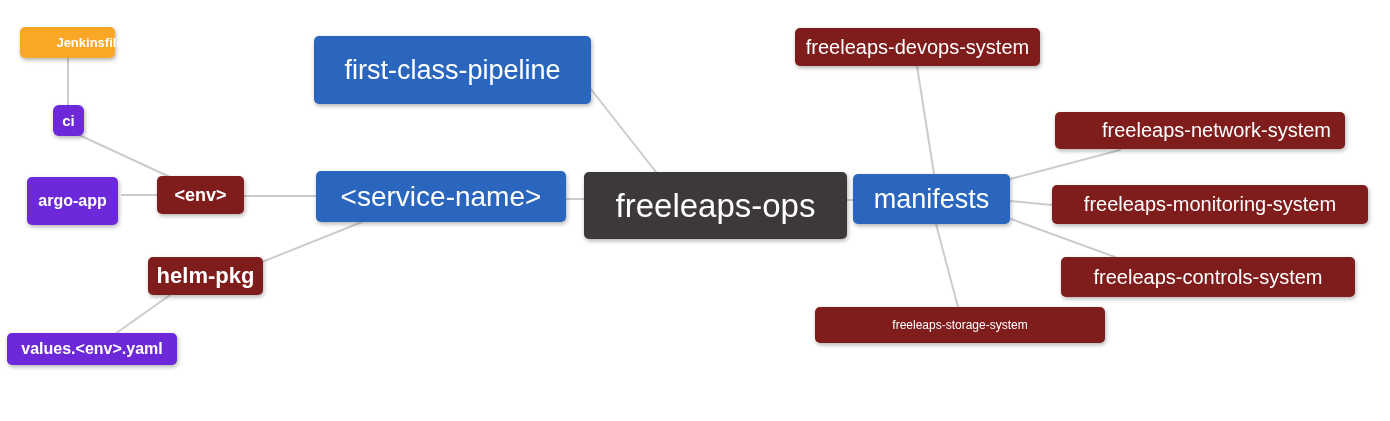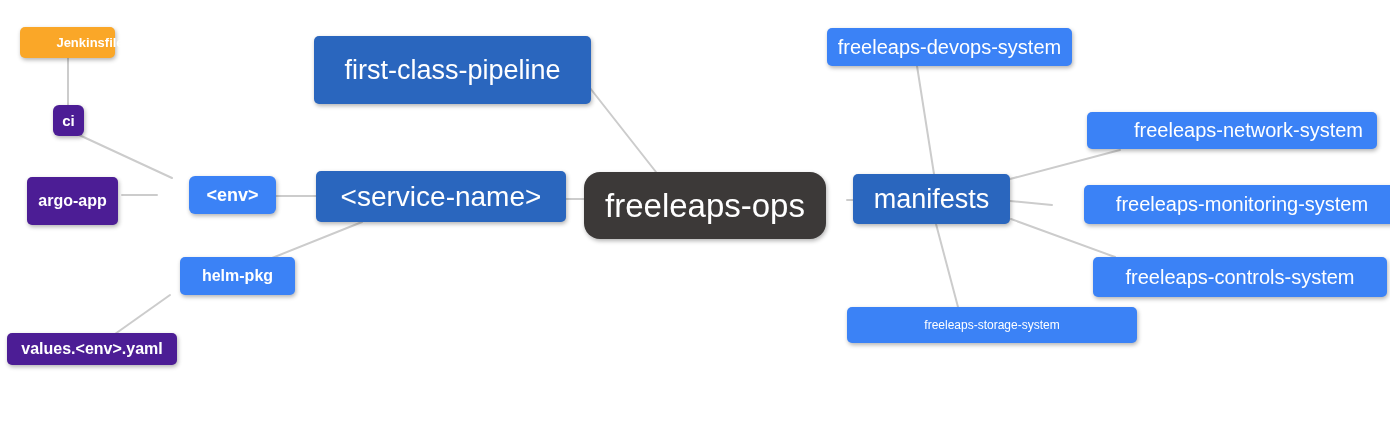--- a/index.html
+++ b/index.html
@@ -40,7 +40,7 @@
     cursor: default;
   }
   .blue   { background: #2A66BE; }
-  .green  { background: #3b82f6; margin-left: 32px; }
+  .green  { background: #7f1d1d; }
   .red    { background: #4c1d95; }
   .orange { background: #FAA728; padding-left: 45px; }
   .dark   { background: #3C3938; }

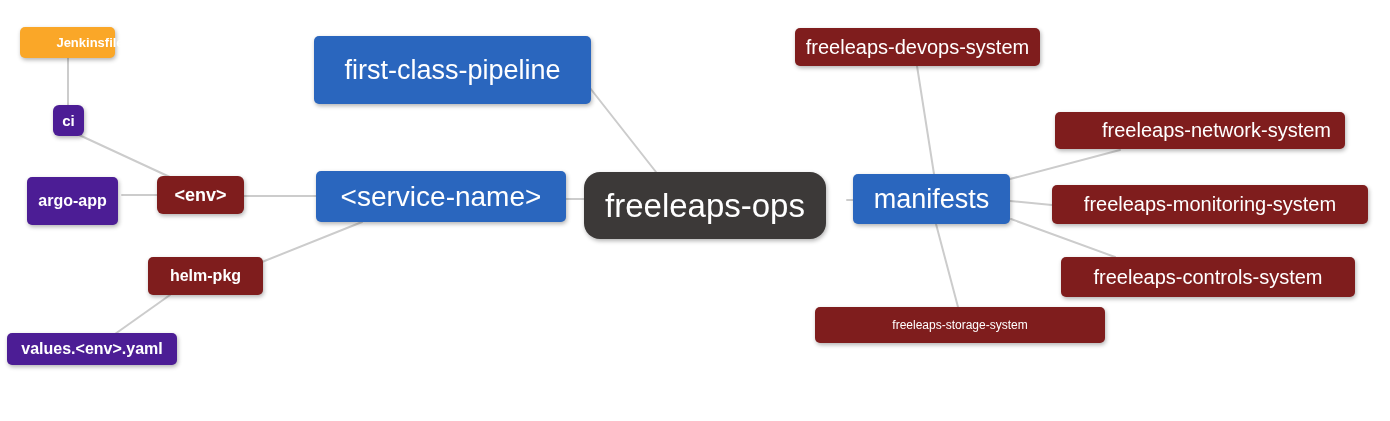--- a/index.html
+++ b/index.html
@@ -41,7 +41,7 @@
   }
   .blue   { background: #2A66BE; }
   .green  { background: #7f1d1d; }
-  .red    { background: #4c1d95; }
+  .red    { background: #6d28d9; }
   .orange { background: #FAA728; padding-left: 45px; }
   .dark   { background: #3C3938; }
   .bold   { font-weight: 700; }

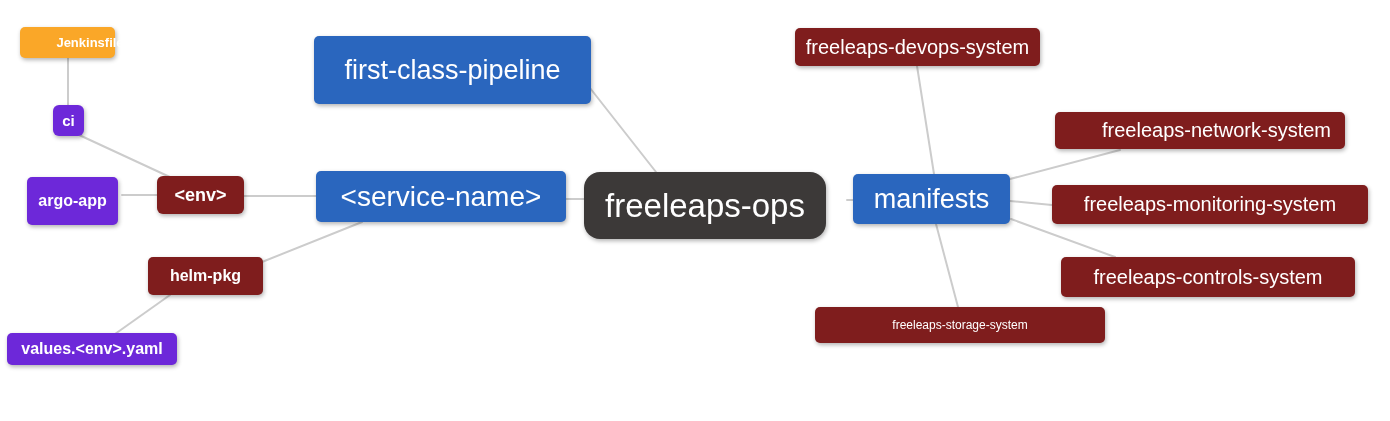--- a/index.html
+++ b/index.html
@@ -51,7 +51,7 @@
   #n-jenkinsfile { left: 20px;   top: 27px;  width: 95px;  height: 31px; font-size: 13px; }
   #n-ci          { left: 53px;   top: 105px; width: 31px;  height: 31px; font-size: 15px; border-radius: 6px; }
   #n-argo-app    { left: 27px;   top: 177px; width: 91px;  height: 48px; font-size: 16px; }
-  #n-env         { left: 157px;  top: 176px; width: 87px;  height: 38px; font-size: 18px; border-radius: 6px; }
+  #n-env         { left: 157px;  top: 176px; width: 87px;  height: 38px; font-size: 18px; }
   #n-helm-pkg    { left: 148px;  top: 257px; width: 115px; height: 38px; font-size: 16px; }
   #n-values      { left: 7px;    top: 333px; width: 170px; height: 32px; font-size: 16px; }
   #n-service     { left: 316px;  top: 171px; width: 250px; height: 51px; font-size: 28px; }

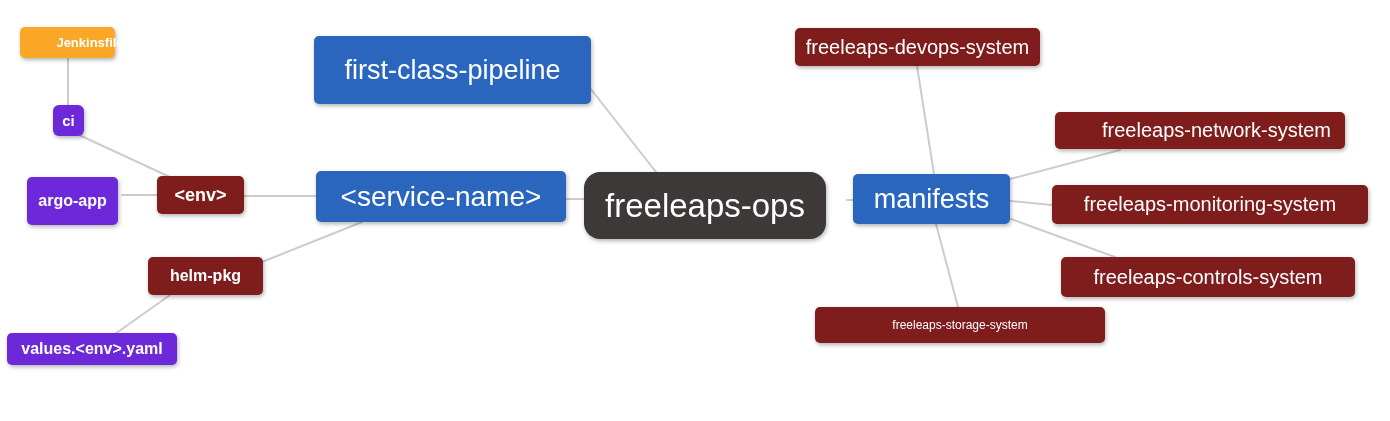--- a/index.html
+++ b/index.html
@@ -56,7 +56,7 @@
   #n-values      { left: 7px;    top: 333px; width: 170px; height: 32px; font-size: 16px; }
   #n-service     { left: 316px;  top: 171px; width: 250px; height: 51px; font-size: 28px; }
   #n-pipeline    { left: 314px;  top: 36px;  width: 277px; height: 68px; font-size: 27px; }
-  #n-root        { left: 584px;  top: 172px; width: 242px; height: 67px; font-size: 33px; border-radius: 16px; }
+  #n-root        { left: 584px;  top: 172px; width: 263px; height: 67px; font-size: 33px; }
   #n-manifests   { left: 853px;  top: 174px; width: 157px; height: 50px; font-size: 27px; }
   #n-devops      { left: 795px;  top: 28px;  width: 245px; height: 38px; font-size: 20px; }
   #n-network     { left: 1055px; top: 112px; width: 290px; height: 37px; font-size: 20px; padding-left: 33px; }

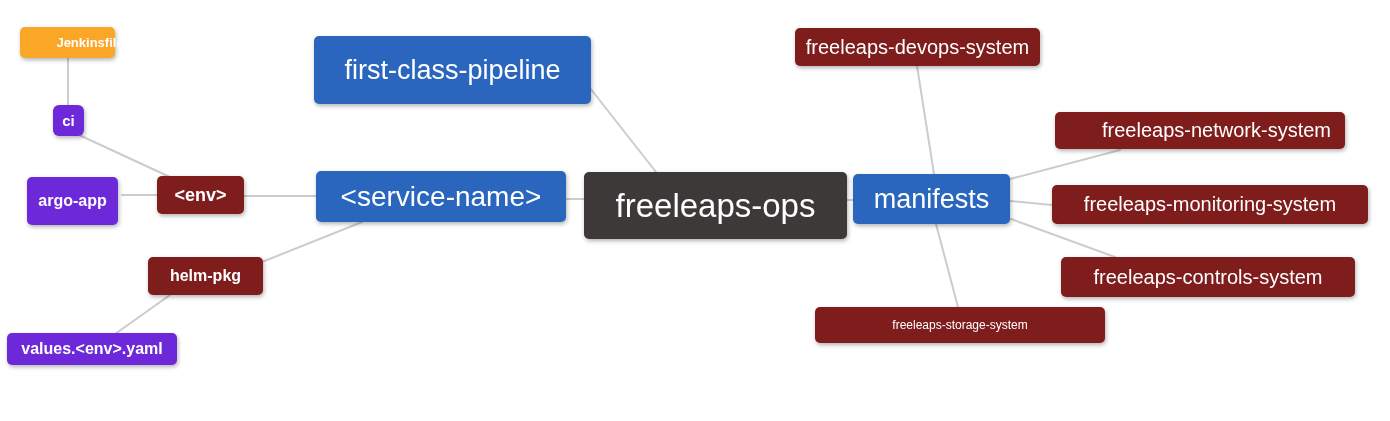--- a/index.html
+++ b/index.html
@@ -52,7 +52,7 @@
   #n-ci          { left: 53px;   top: 105px; width: 31px;  height: 31px; font-size: 15px; border-radius: 6px; }
   #n-argo-app    { left: 27px;   top: 177px; width: 91px;  height: 48px; font-size: 16px; }
   #n-env         { left: 157px;  top: 176px; width: 87px;  height: 38px; font-size: 18px; }
-  #n-helm-pkg    { left: 148px;  top: 257px; width: 115px; height: 38px; font-size: 16px; }
+  #n-helm-pkg    { left: 148px;  top: 257px; width: 115px; height: 38px; font-size: 22px; }
   #n-values      { left: 7px;    top: 333px; width: 170px; height: 32px; font-size: 16px; }
   #n-service     { left: 316px;  top: 171px; width: 250px; height: 51px; font-size: 28px; }
   #n-pipeline    { left: 314px;  top: 36px;  width: 277px; height: 68px; font-size: 27px; }

